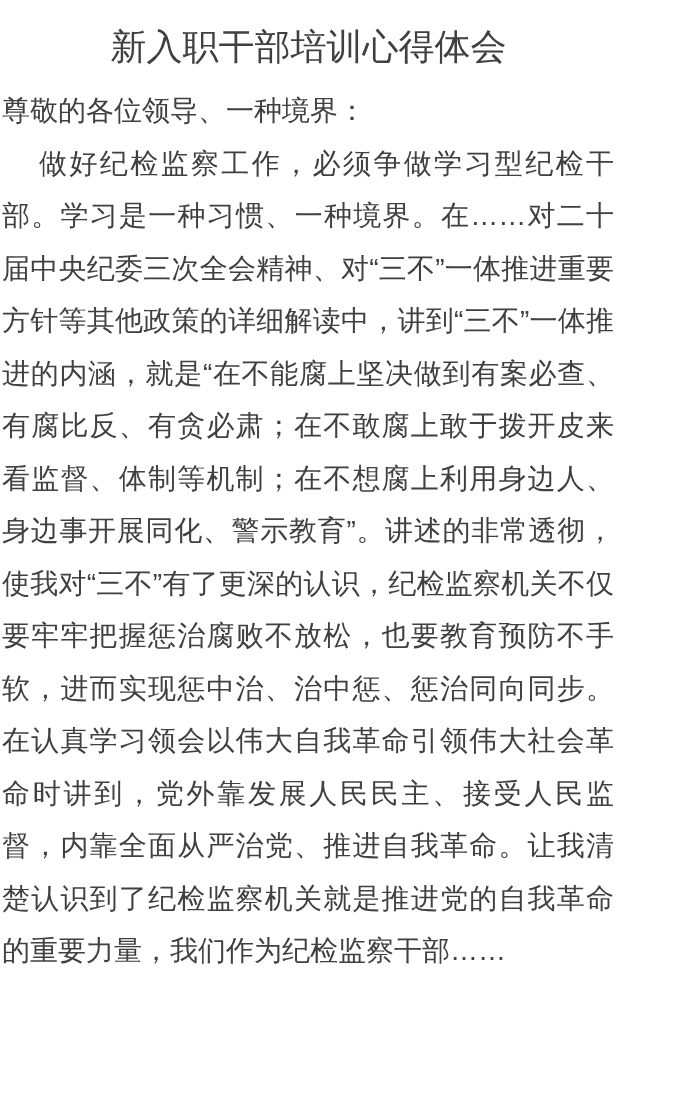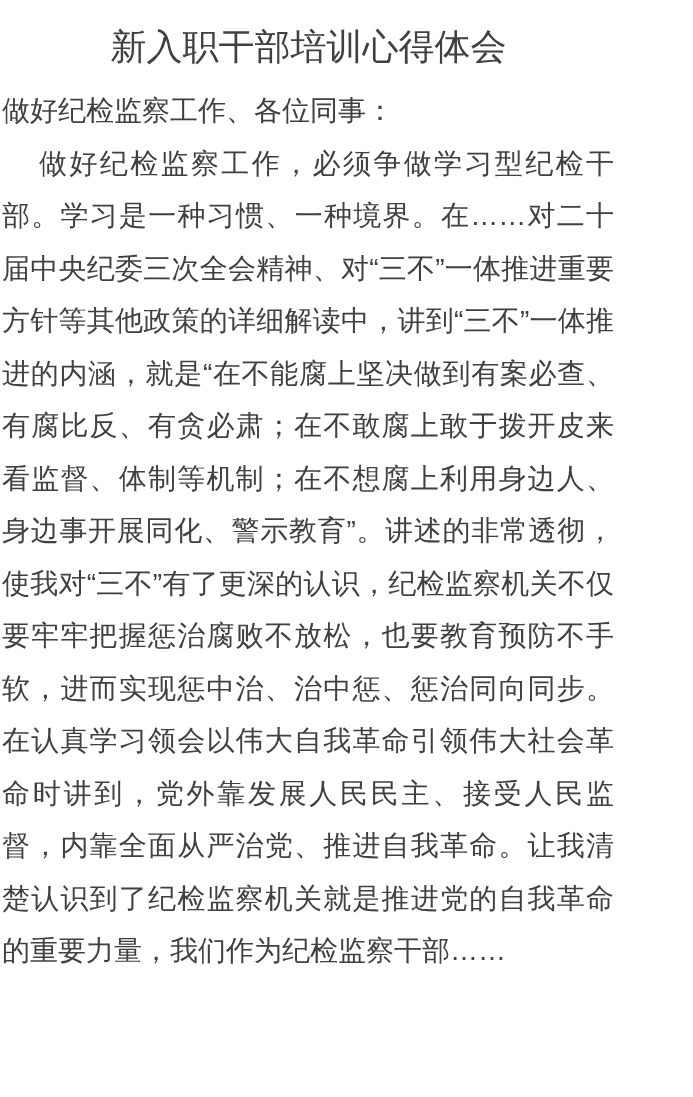--- a/index.html
+++ b/index.html
@@ -47,7 +47,7 @@
 <div class="page">
   <h1 class="title">新入职干部培训心得体会</h1>
   <div class="body-text">
-    <p>做好纪检监察工作、各位同事：</p>
+    <p>尊敬的各位领导、一种境界：</p>
     <p class="para-indent">做好纪检监察工作，必须争做学习型纪检干部。学习是一种习惯、一种境界。在……对二十届中央纪委三次全会精神、对“三不”一体推进重要方针等其他政策的详细解读中，讲到“三不”一体推进的内涵，就是“在不能腐上坚决做到有案必查、有腐比反、有贪必肃；在不敢腐上敢于拨开皮来看监督、体制等机制；在不想腐上利用身边人、身边事开展同化、警示教育”。讲述的非常透彻，使我对“三不”有了更深的认识，纪检监察机关不仅要牢牢把握惩治腐败不放松，也要教育预防不手软，进而实现惩中治、治中惩、惩治同向同步。在认真学习领会以伟大自我革命引领伟大社会革命时讲到，党外靠发展人民民主、接受人民监督，内靠全面从严治党、推进自我革命。让我清楚认识到了纪检监察机关就是推进党的自我革命的重要力量，我们作为纪检监察干部……</p>
   </div>
 </div>

